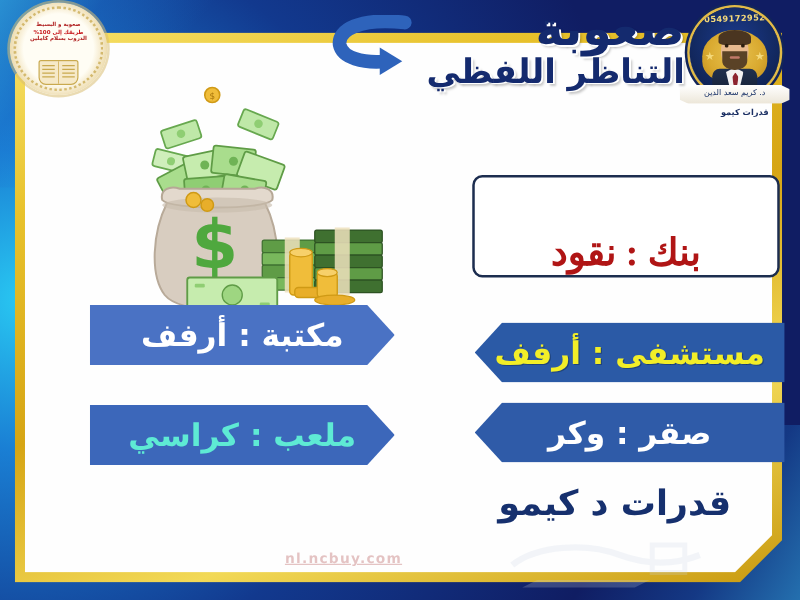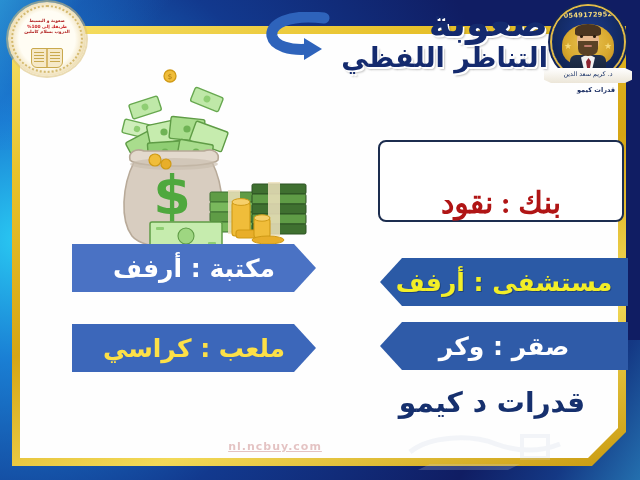--- a/index.html
+++ b/index.html
@@ -182,7 +182,7 @@
   #ab-falcon .lbl{color:#ffffff;}
 
   #ab-field{left:72px;top:324px;width:244px;background:#3c67ba;}
-  #ab-field .lbl{color:#fde047;}
+  #ab-field .lbl{color:#5eead4;}
 
   
   #brand{

